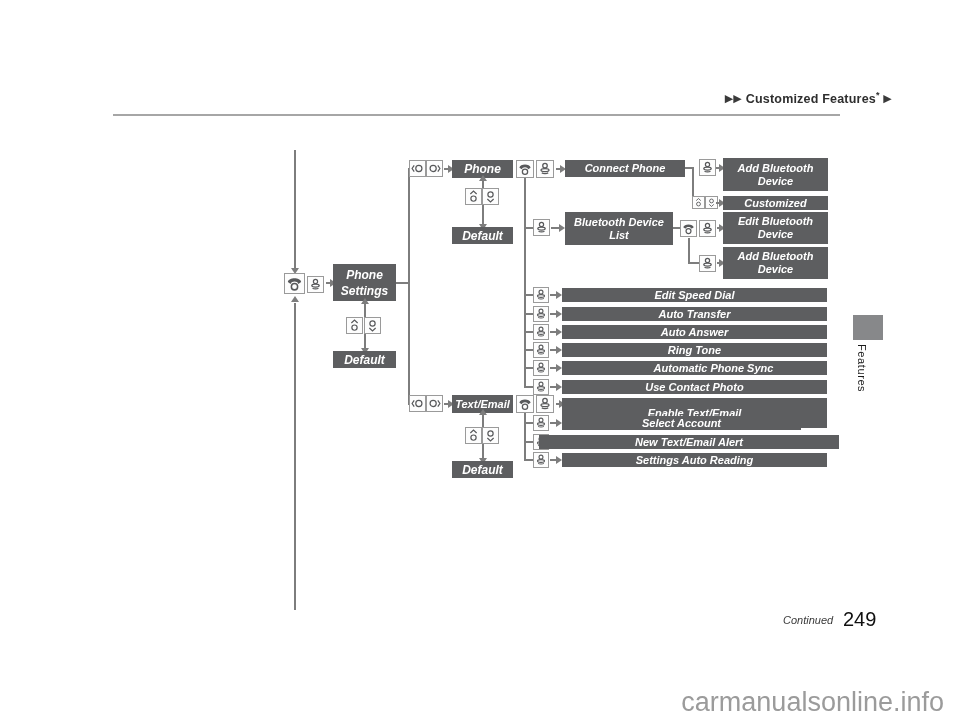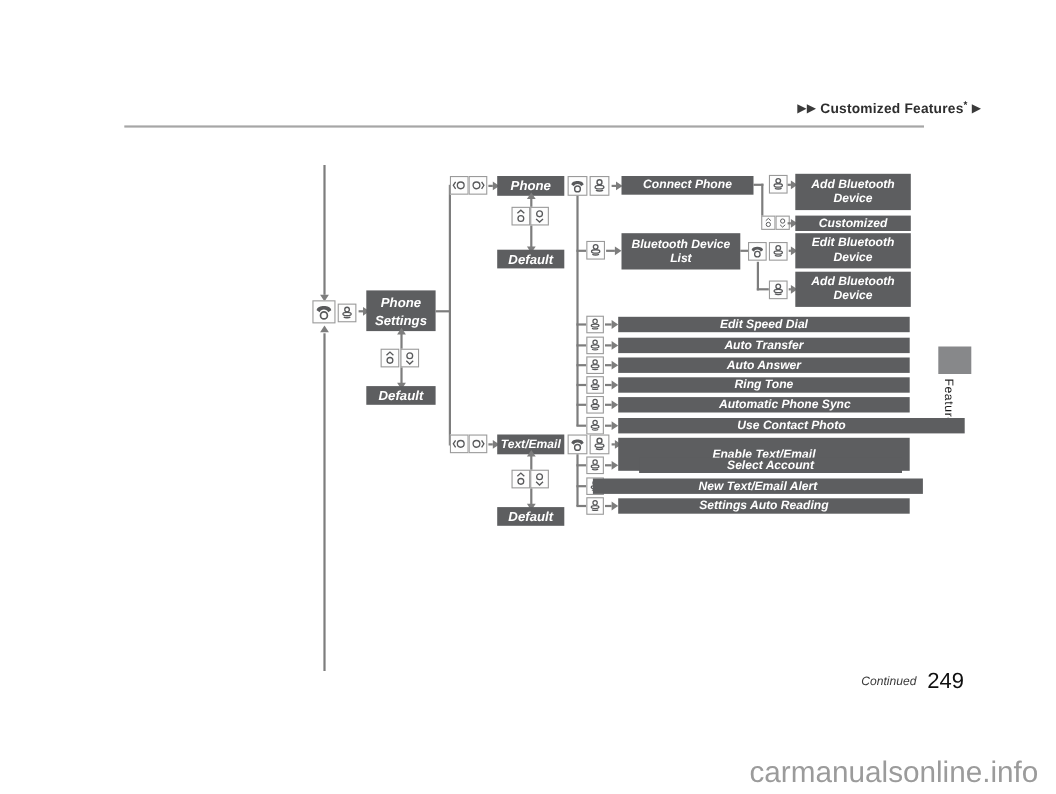--- a/index.html
+++ b/index.html
@@ -270,7 +270,7 @@
       </svg>
     </span>
   <div class="ar" style="left:550px;top:386px;width:6px;"></div>
-  <div class="nd" style="left:562px;top:380px;width:315px;height:14px;text-align:center;">Use Contact Photo</div>
+  <div class="nd" style="left:562px;top:380px;width:265px;height:14px;text-align:center;">Use Contact Photo</div>
 
   <span class="ic" style="left:409px;top:395px;width:17px;height:17px;">
       <svg viewBox="0 0 20 20">

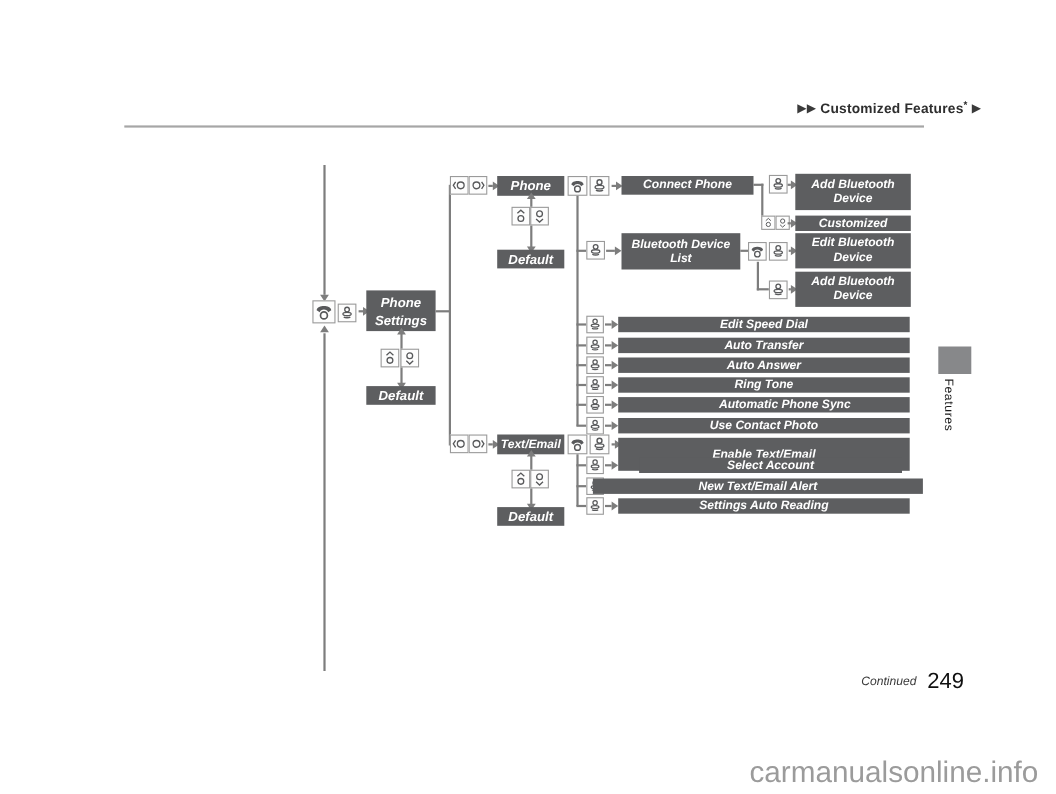--- a/index.html
+++ b/index.html
@@ -307,7 +307,7 @@
       </svg>
     </span>
   <div class="ar" style="left:550px;top:422px;width:6px;"></div>
-  <div class="nd" style="left:562px;top:416px;width:239px;height:14px;margin-left:19px;">Select Account</div>
+  <div class="nd" style="left:562px;top:416px;width:239px;height:14px;">Select Account</div>
 
   <div class="hl" style="left:524px;top:441px;width:9px;height:2px;"></div>
   <span class="ic" style="left:533px;top:434px;width:16px;height:16px;">

